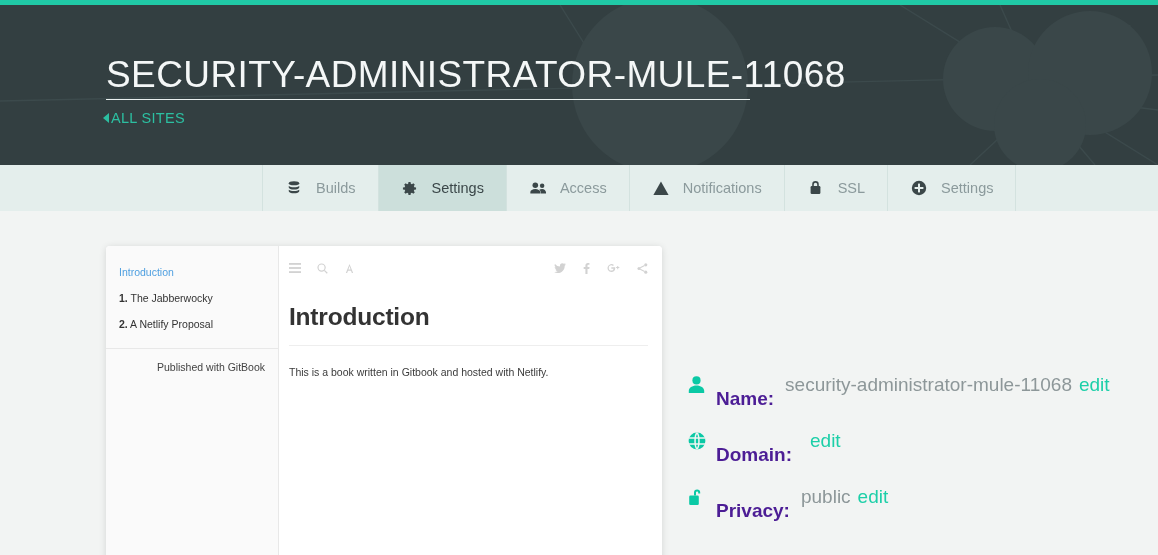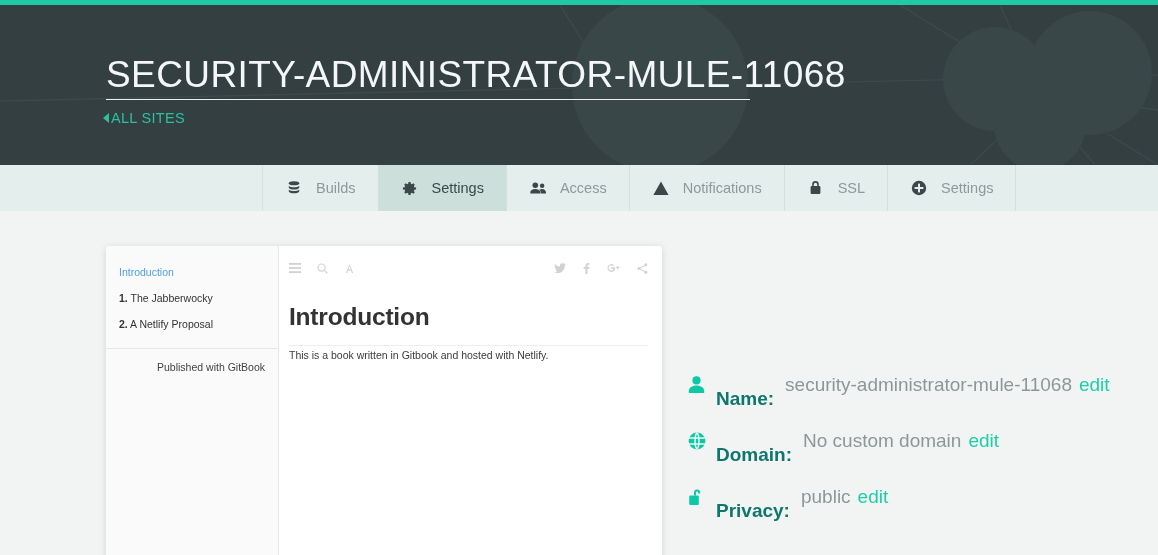--- a/index.html
+++ b/index.html
@@ -172,7 +172,7 @@
     height: 1px; background: #eeeeee;
   }
   #preview-paragraph {
-    margin-top: 1px;
+    margin-top: 18px;
     font-size: 10.5px;
     color: #3b3b3b;
     line-height: 1.6;

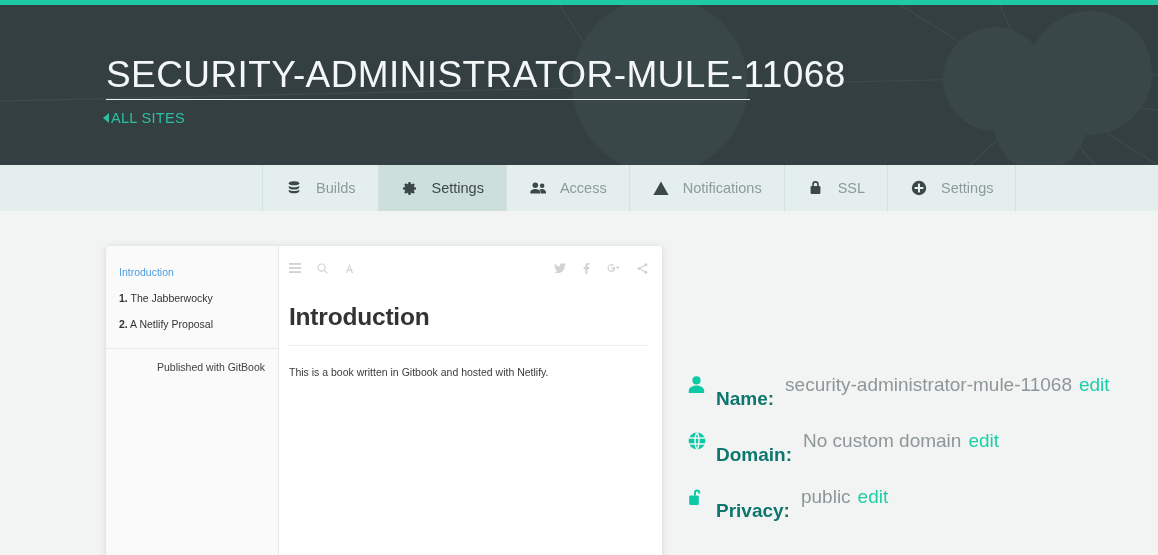--- a/index.html
+++ b/index.html
@@ -197,7 +197,7 @@
   .info-label {
     font-size: 19px;
     font-weight: bold;
-    color: #0f766e;
+    color: #4c1d95;
     margin-right: 11px;
     white-space: nowrap;
     margin-top: 27px;

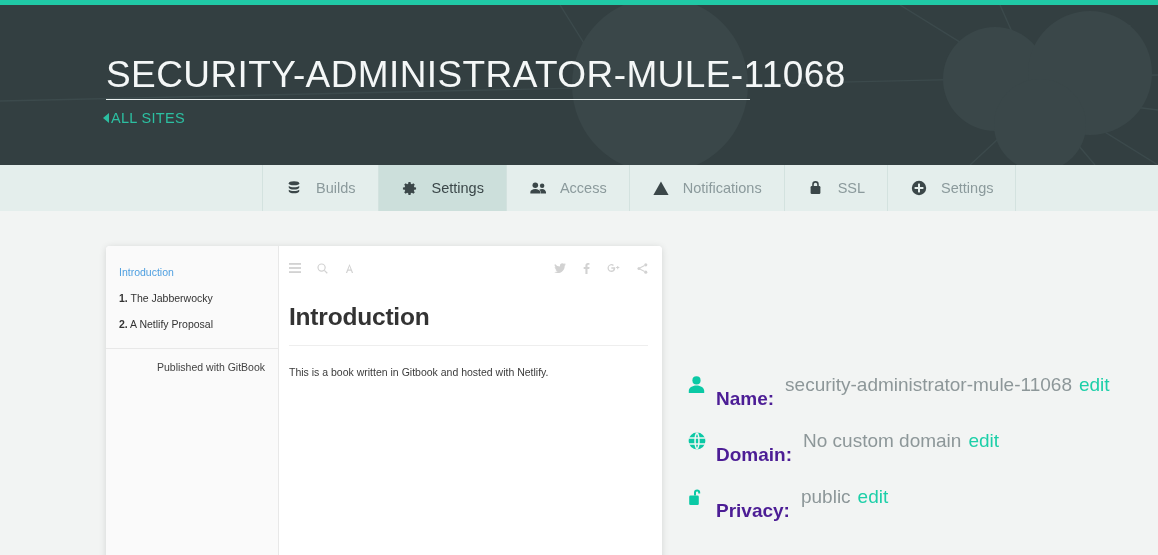--- a/index.html
+++ b/index.html
@@ -423,7 +423,6 @@
         </svg>
       </span>
       <span class="info-label">Domain:</span>
-      <span class="info-value">No custom domain</span>
       <a class="edit-link">edit</a>
     </div>
 

